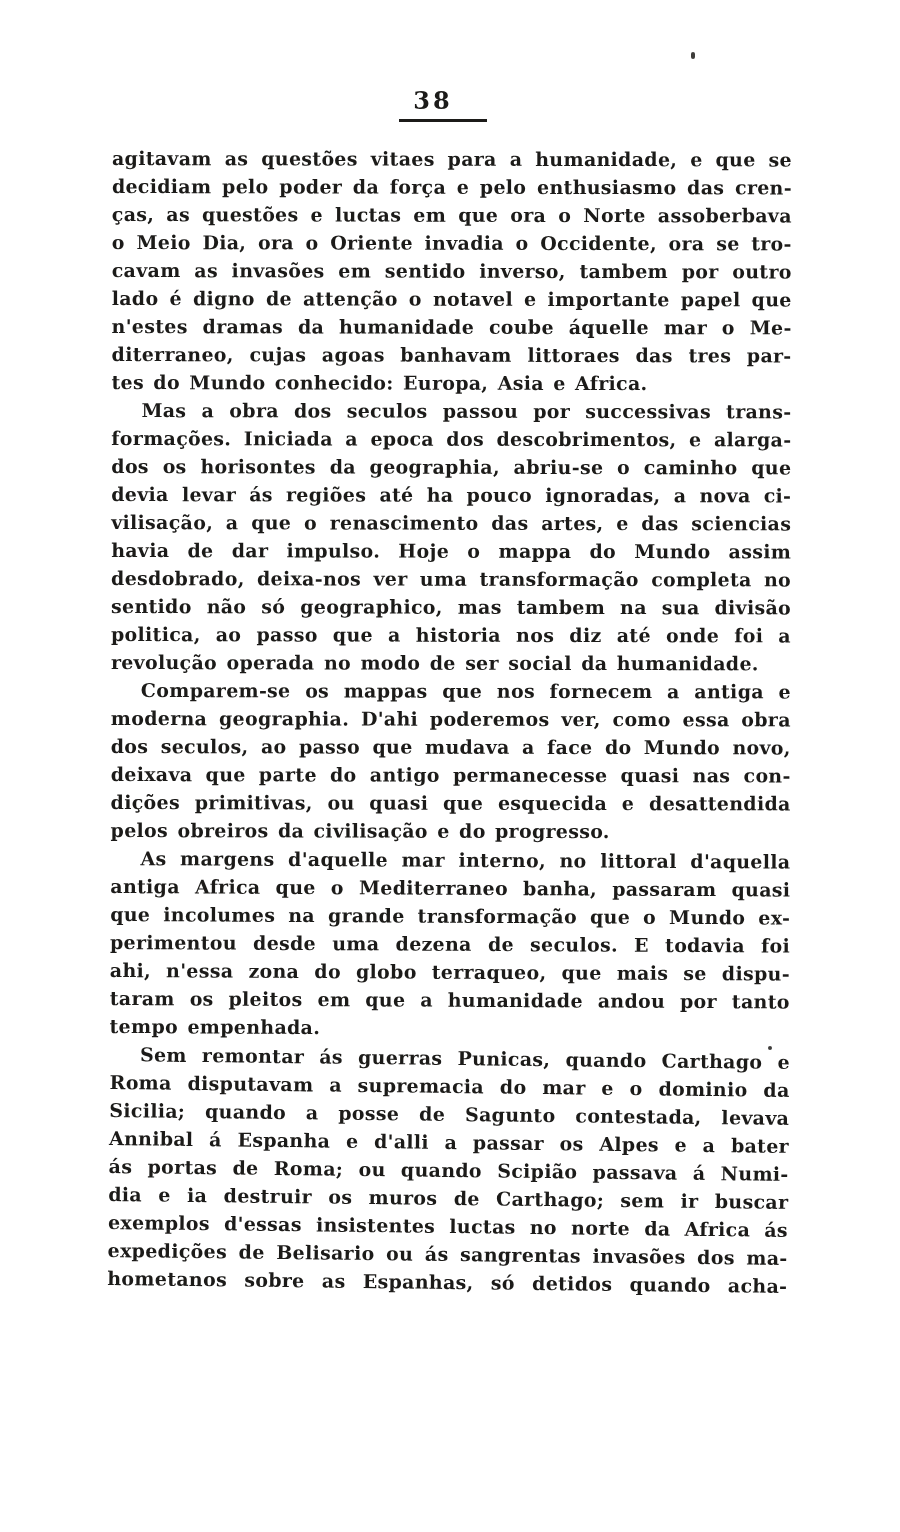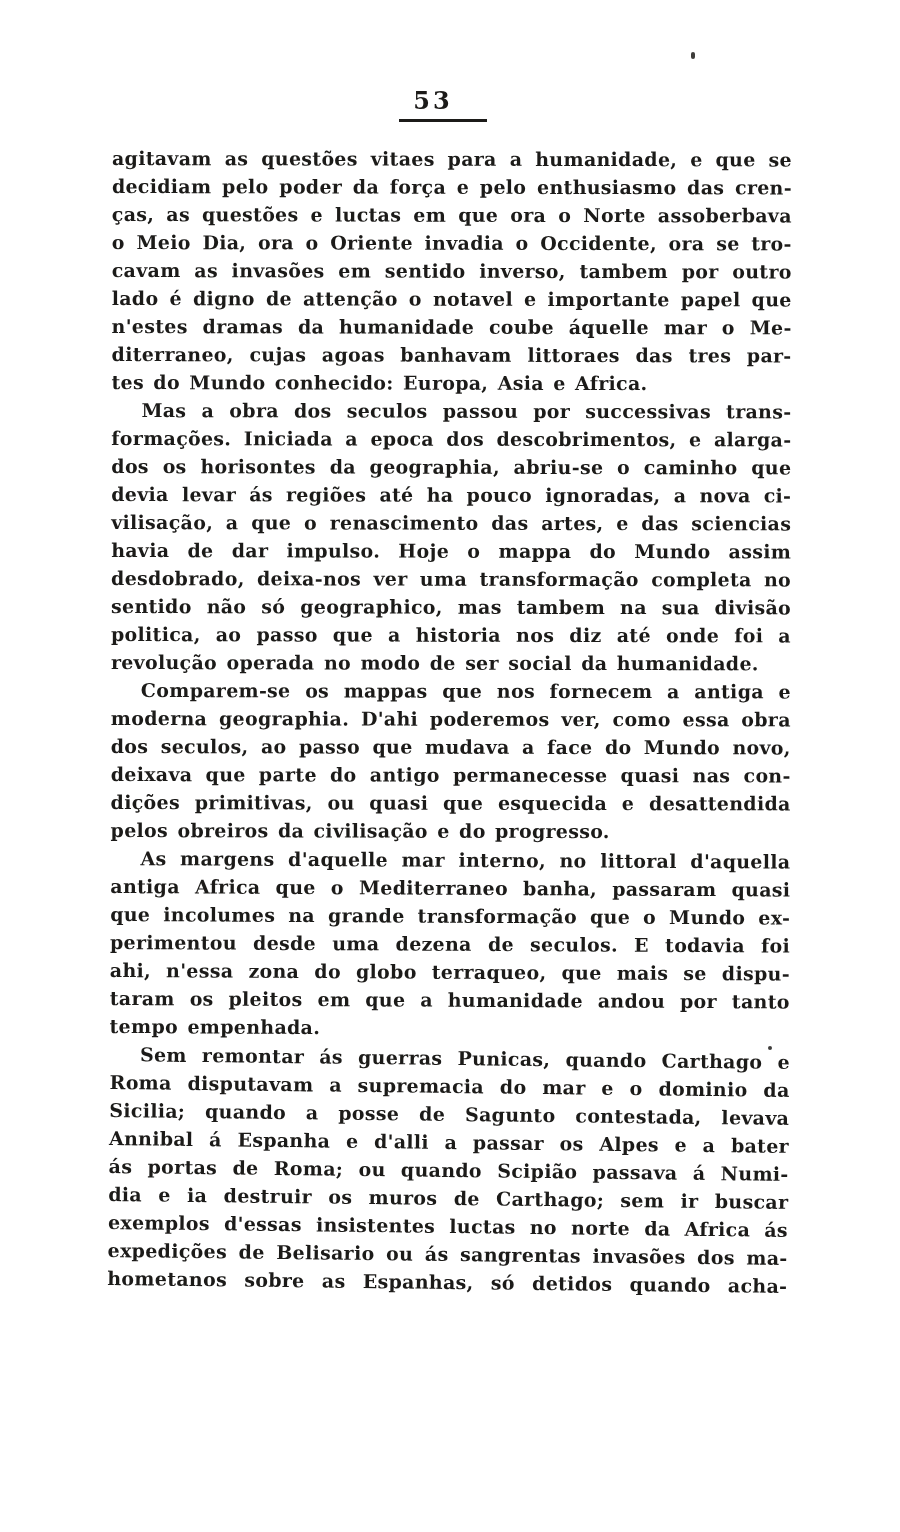--- a/index.html
+++ b/index.html
@@ -73,7 +73,7 @@
 
 <div class="scan-page">
   <div class="page-number-wrap">
-    <span class="page-number">53</span>
+    <span class="page-number">38</span>
   </div>
 
   <div class="text-block" id="text-block">

